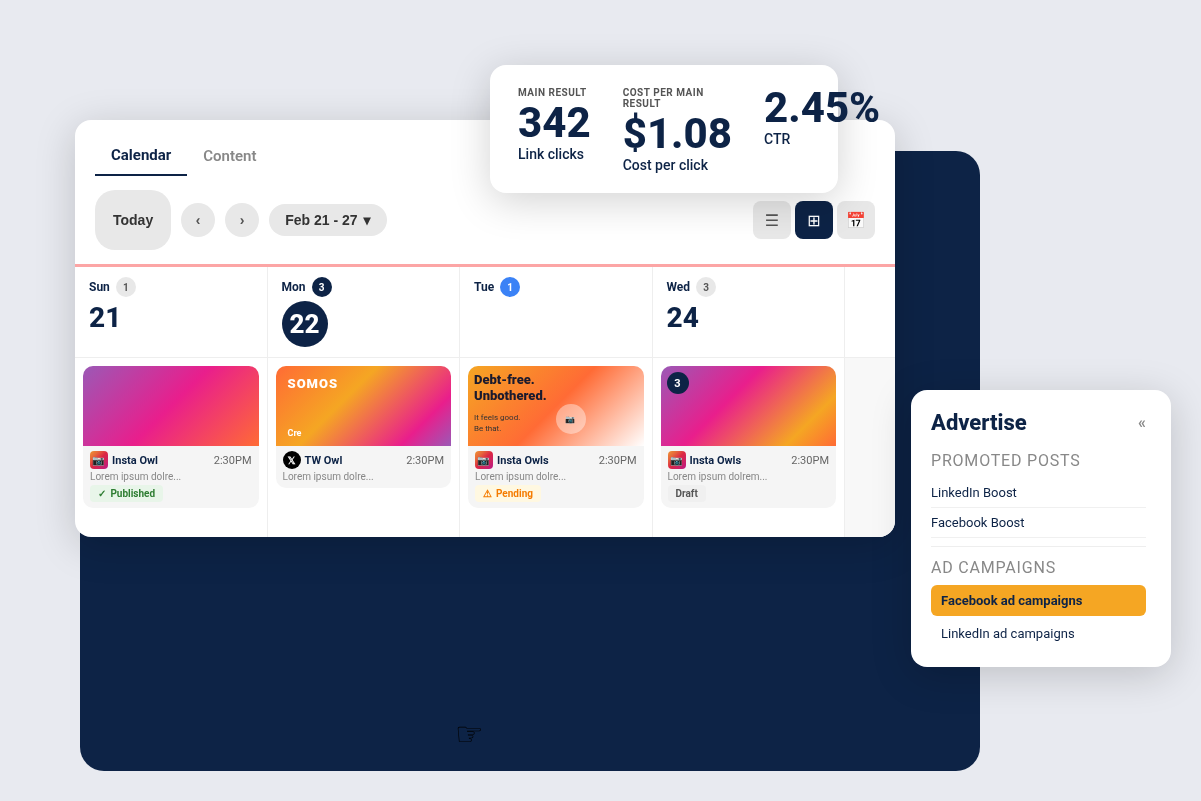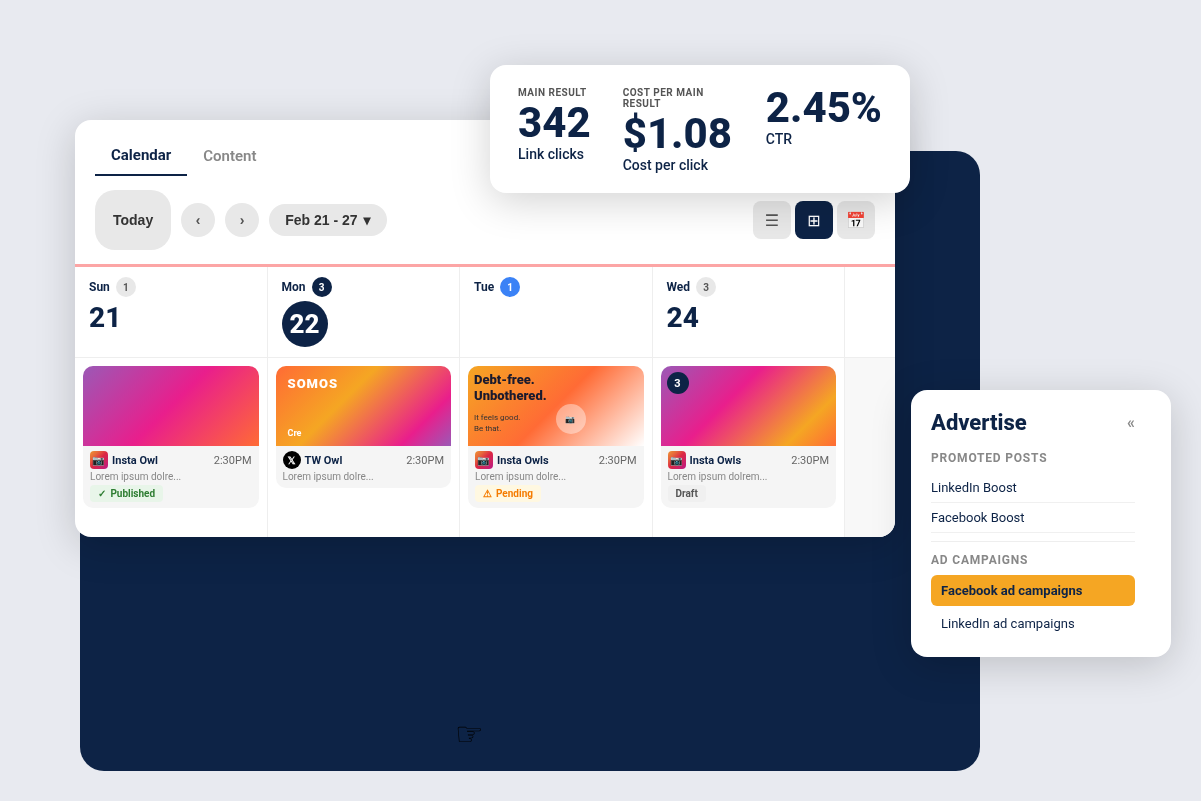--- a/index.html
+++ b/index.html
@@ -47,7 +47,7 @@
       position: absolute;
       top: 65px;
       left: 490px;
-      width: 420px;
+      width: 348px;
       background: #fff;
       border-radius: 16px;
       box-shadow: 0 8px 40px rgba(0,0,0,0.18);

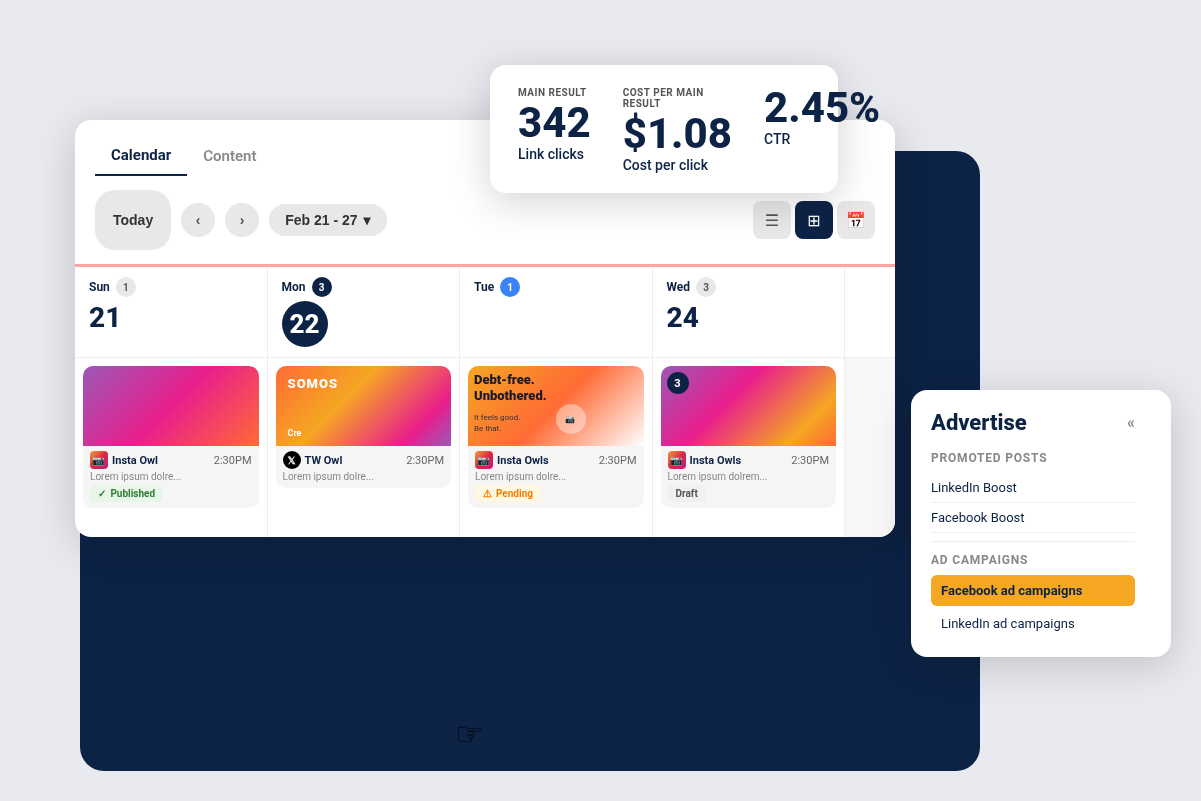--- a/index.html
+++ b/index.html
@@ -98,7 +98,7 @@
       background: #fff;
       border-radius: 16px;
       box-shadow: 0 8px 40px rgba(0,0,0,0.18);
-      padding: 20px 36px 16px 20px;
+      padding: 20px 25px 16px 20px;
       z-index: 20;
     }
 

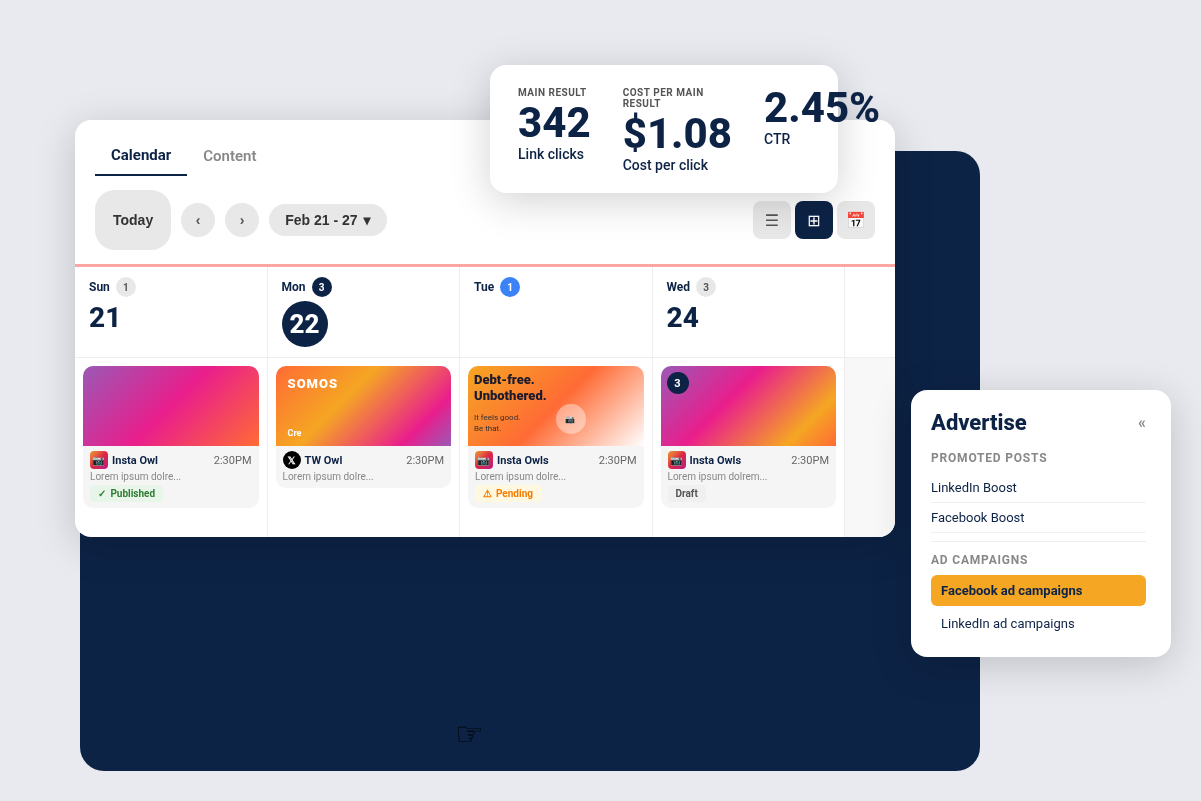--- a/index.html
+++ b/index.html
@@ -121,8 +121,8 @@
     }
 
     .section-label {
-      font-size: 12px;
-      font-weight: 700;
+      font-size: 16px;
+      font-weight: 400;
       color: #888;
       text-transform: uppercase;
       letter-spacing: 0.8px;

